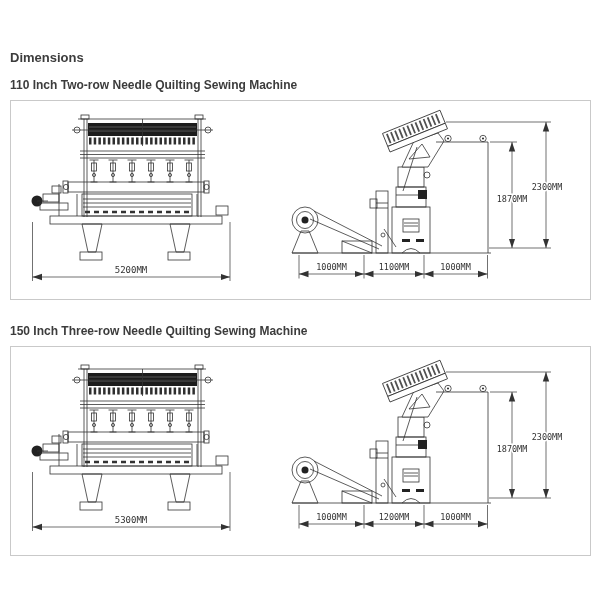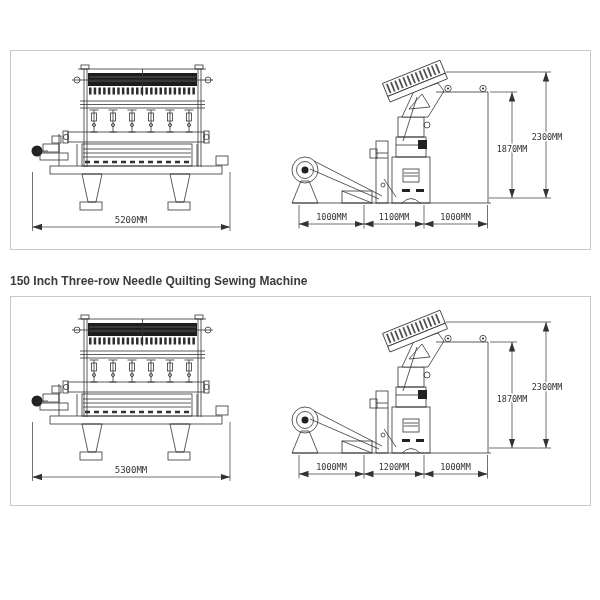--- a/index.html
+++ b/index.html
@@ -153,6 +153,7 @@
 </svg>
 
 <div class="page">
+  <h2 class="page-title">Dimensions</h2>
 
   <section>
     <div class="panel panel-1">

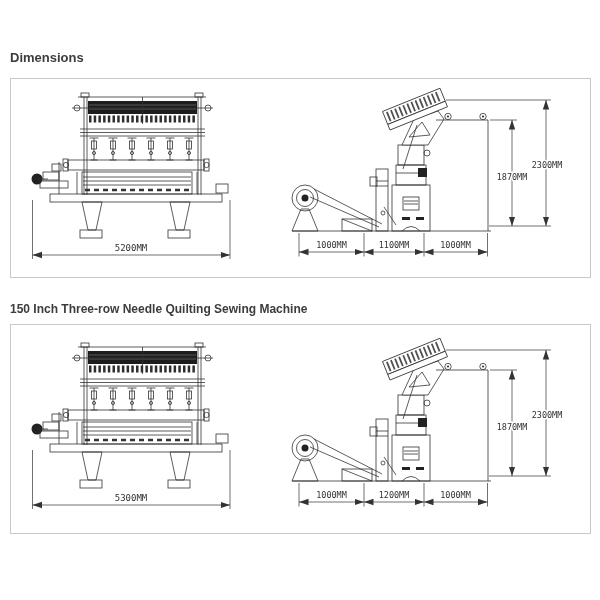--- a/index.html
+++ b/index.html
@@ -156,6 +156,7 @@
   <h2 class="page-title">Dimensions</h2>
 
   <section>
+    <h3 class="section-heading">110 Inch Two-row Needle Quilting Sewing Machine</h3>
     <div class="panel panel-1">
       <svg class="front-svg" width="212" height="184" viewBox="0 0 212 184">
         <use href="#front-machine"></use>

